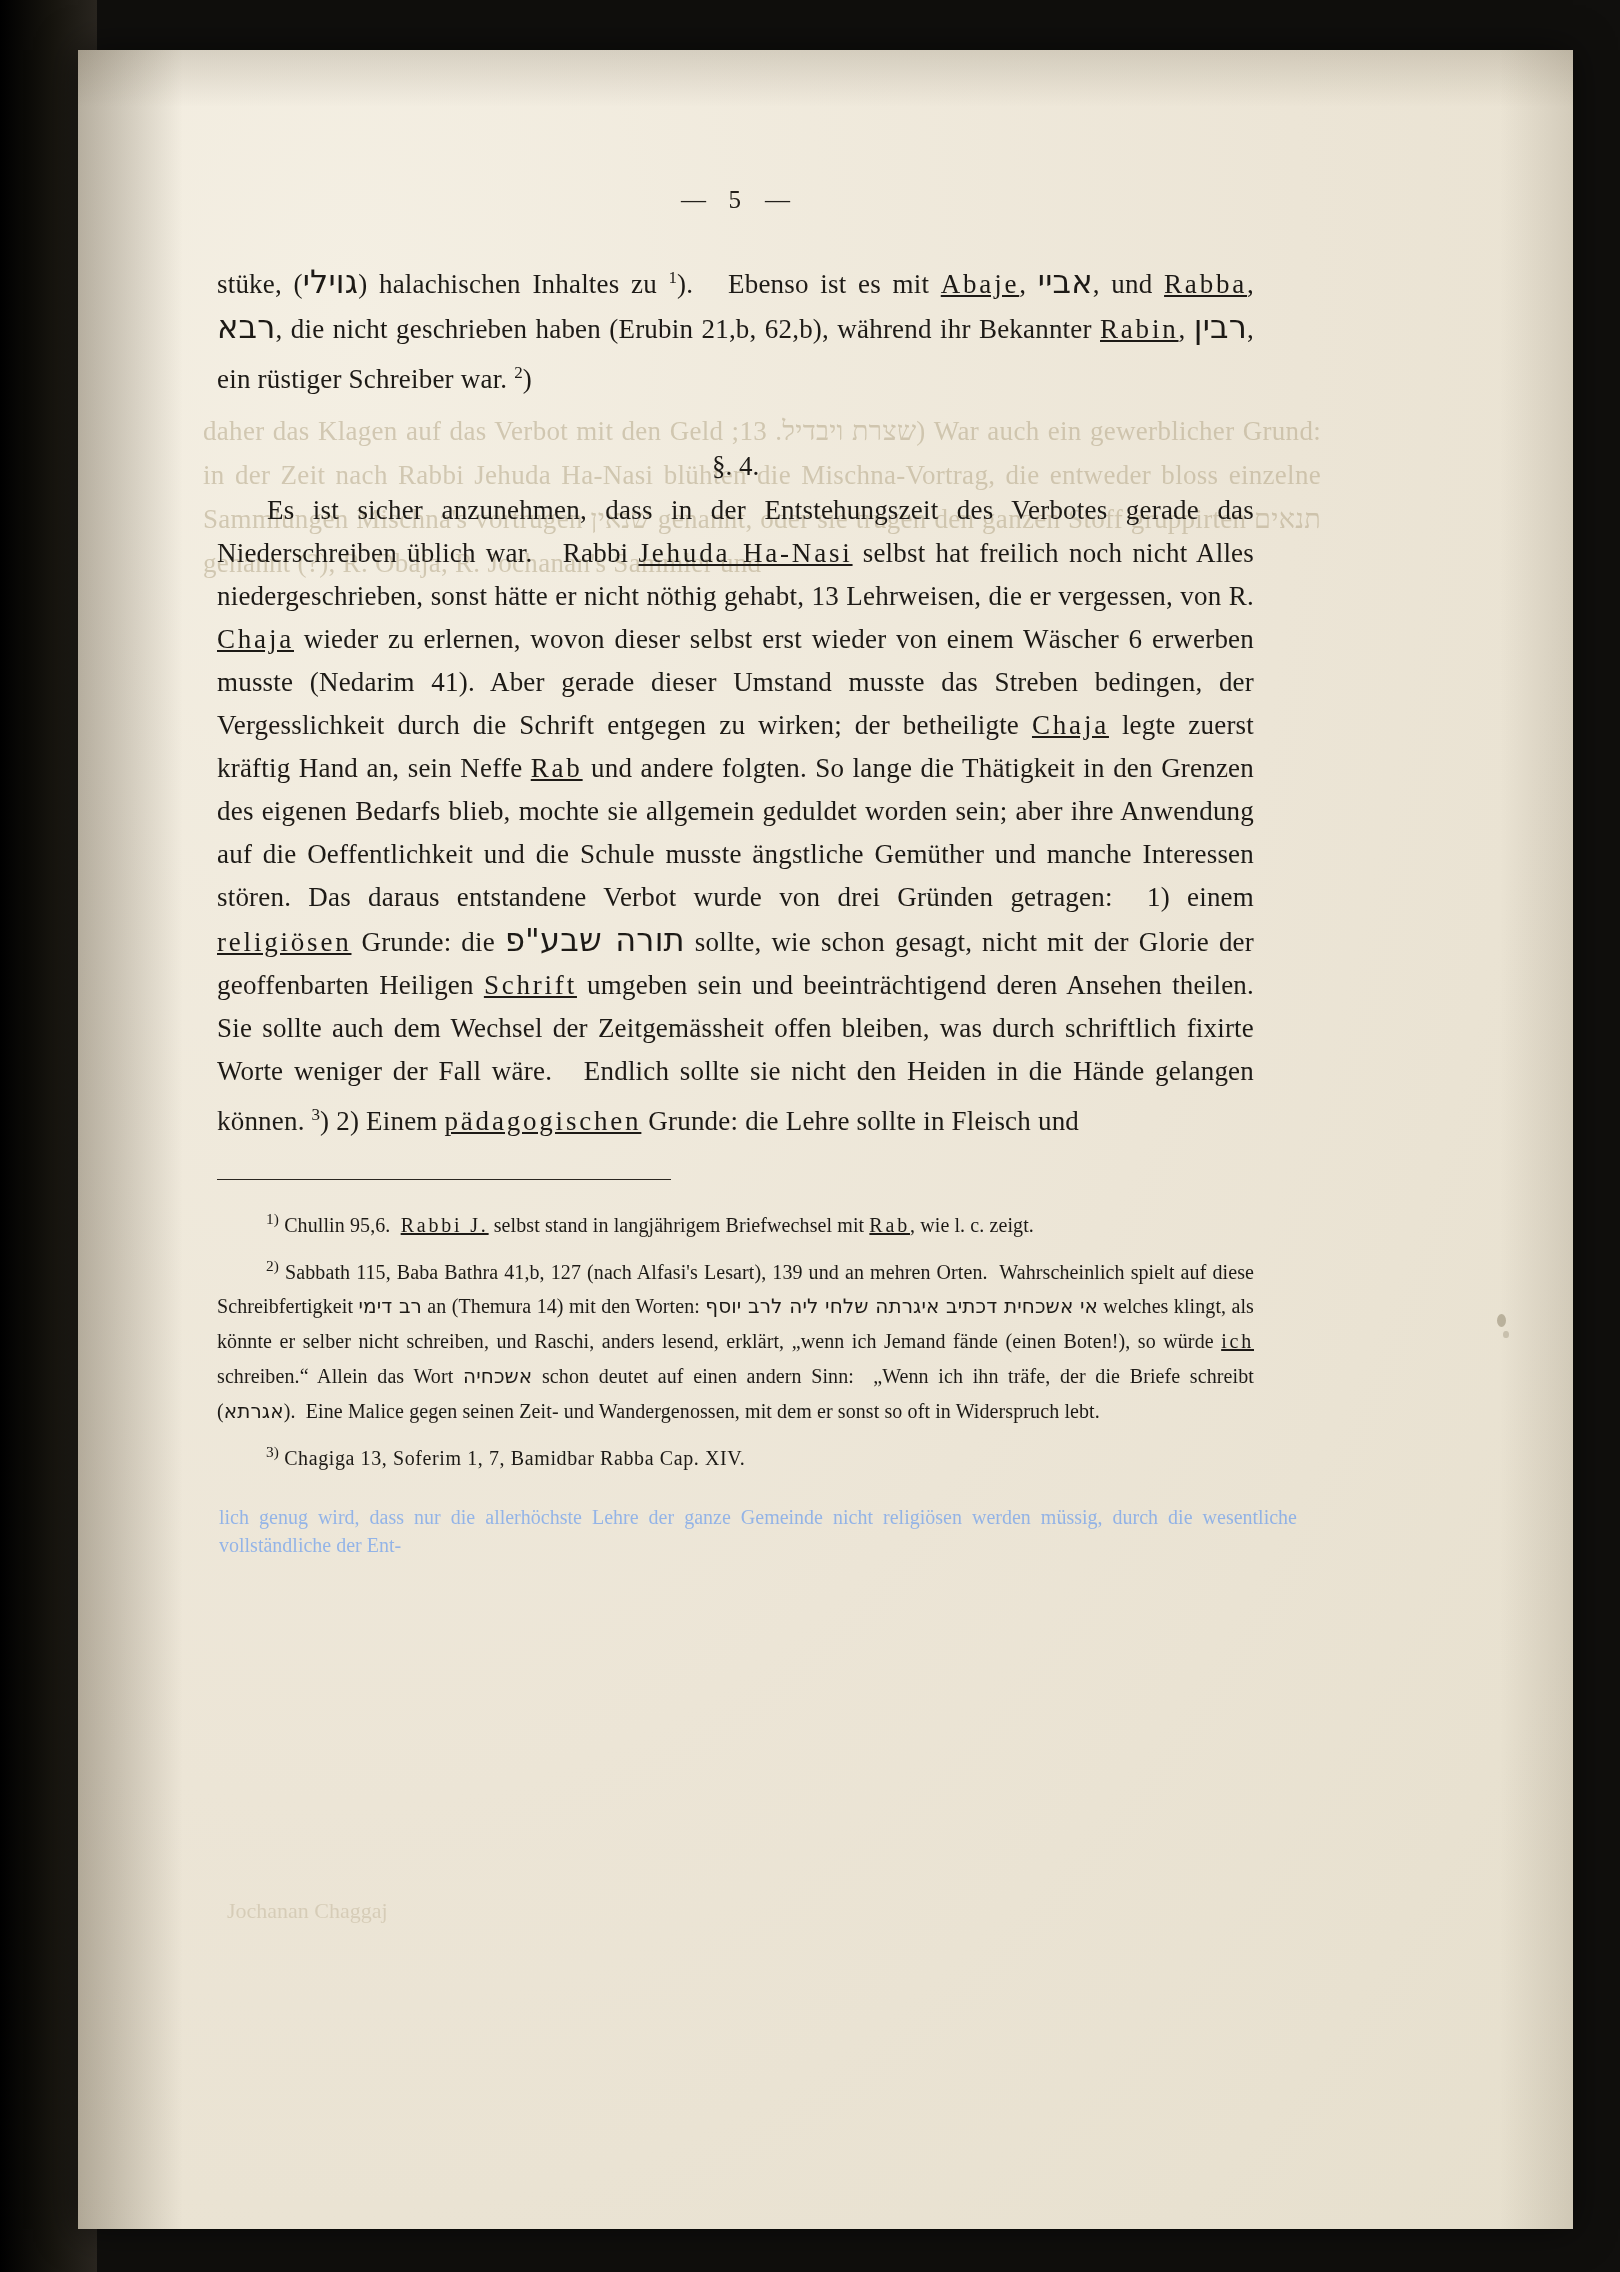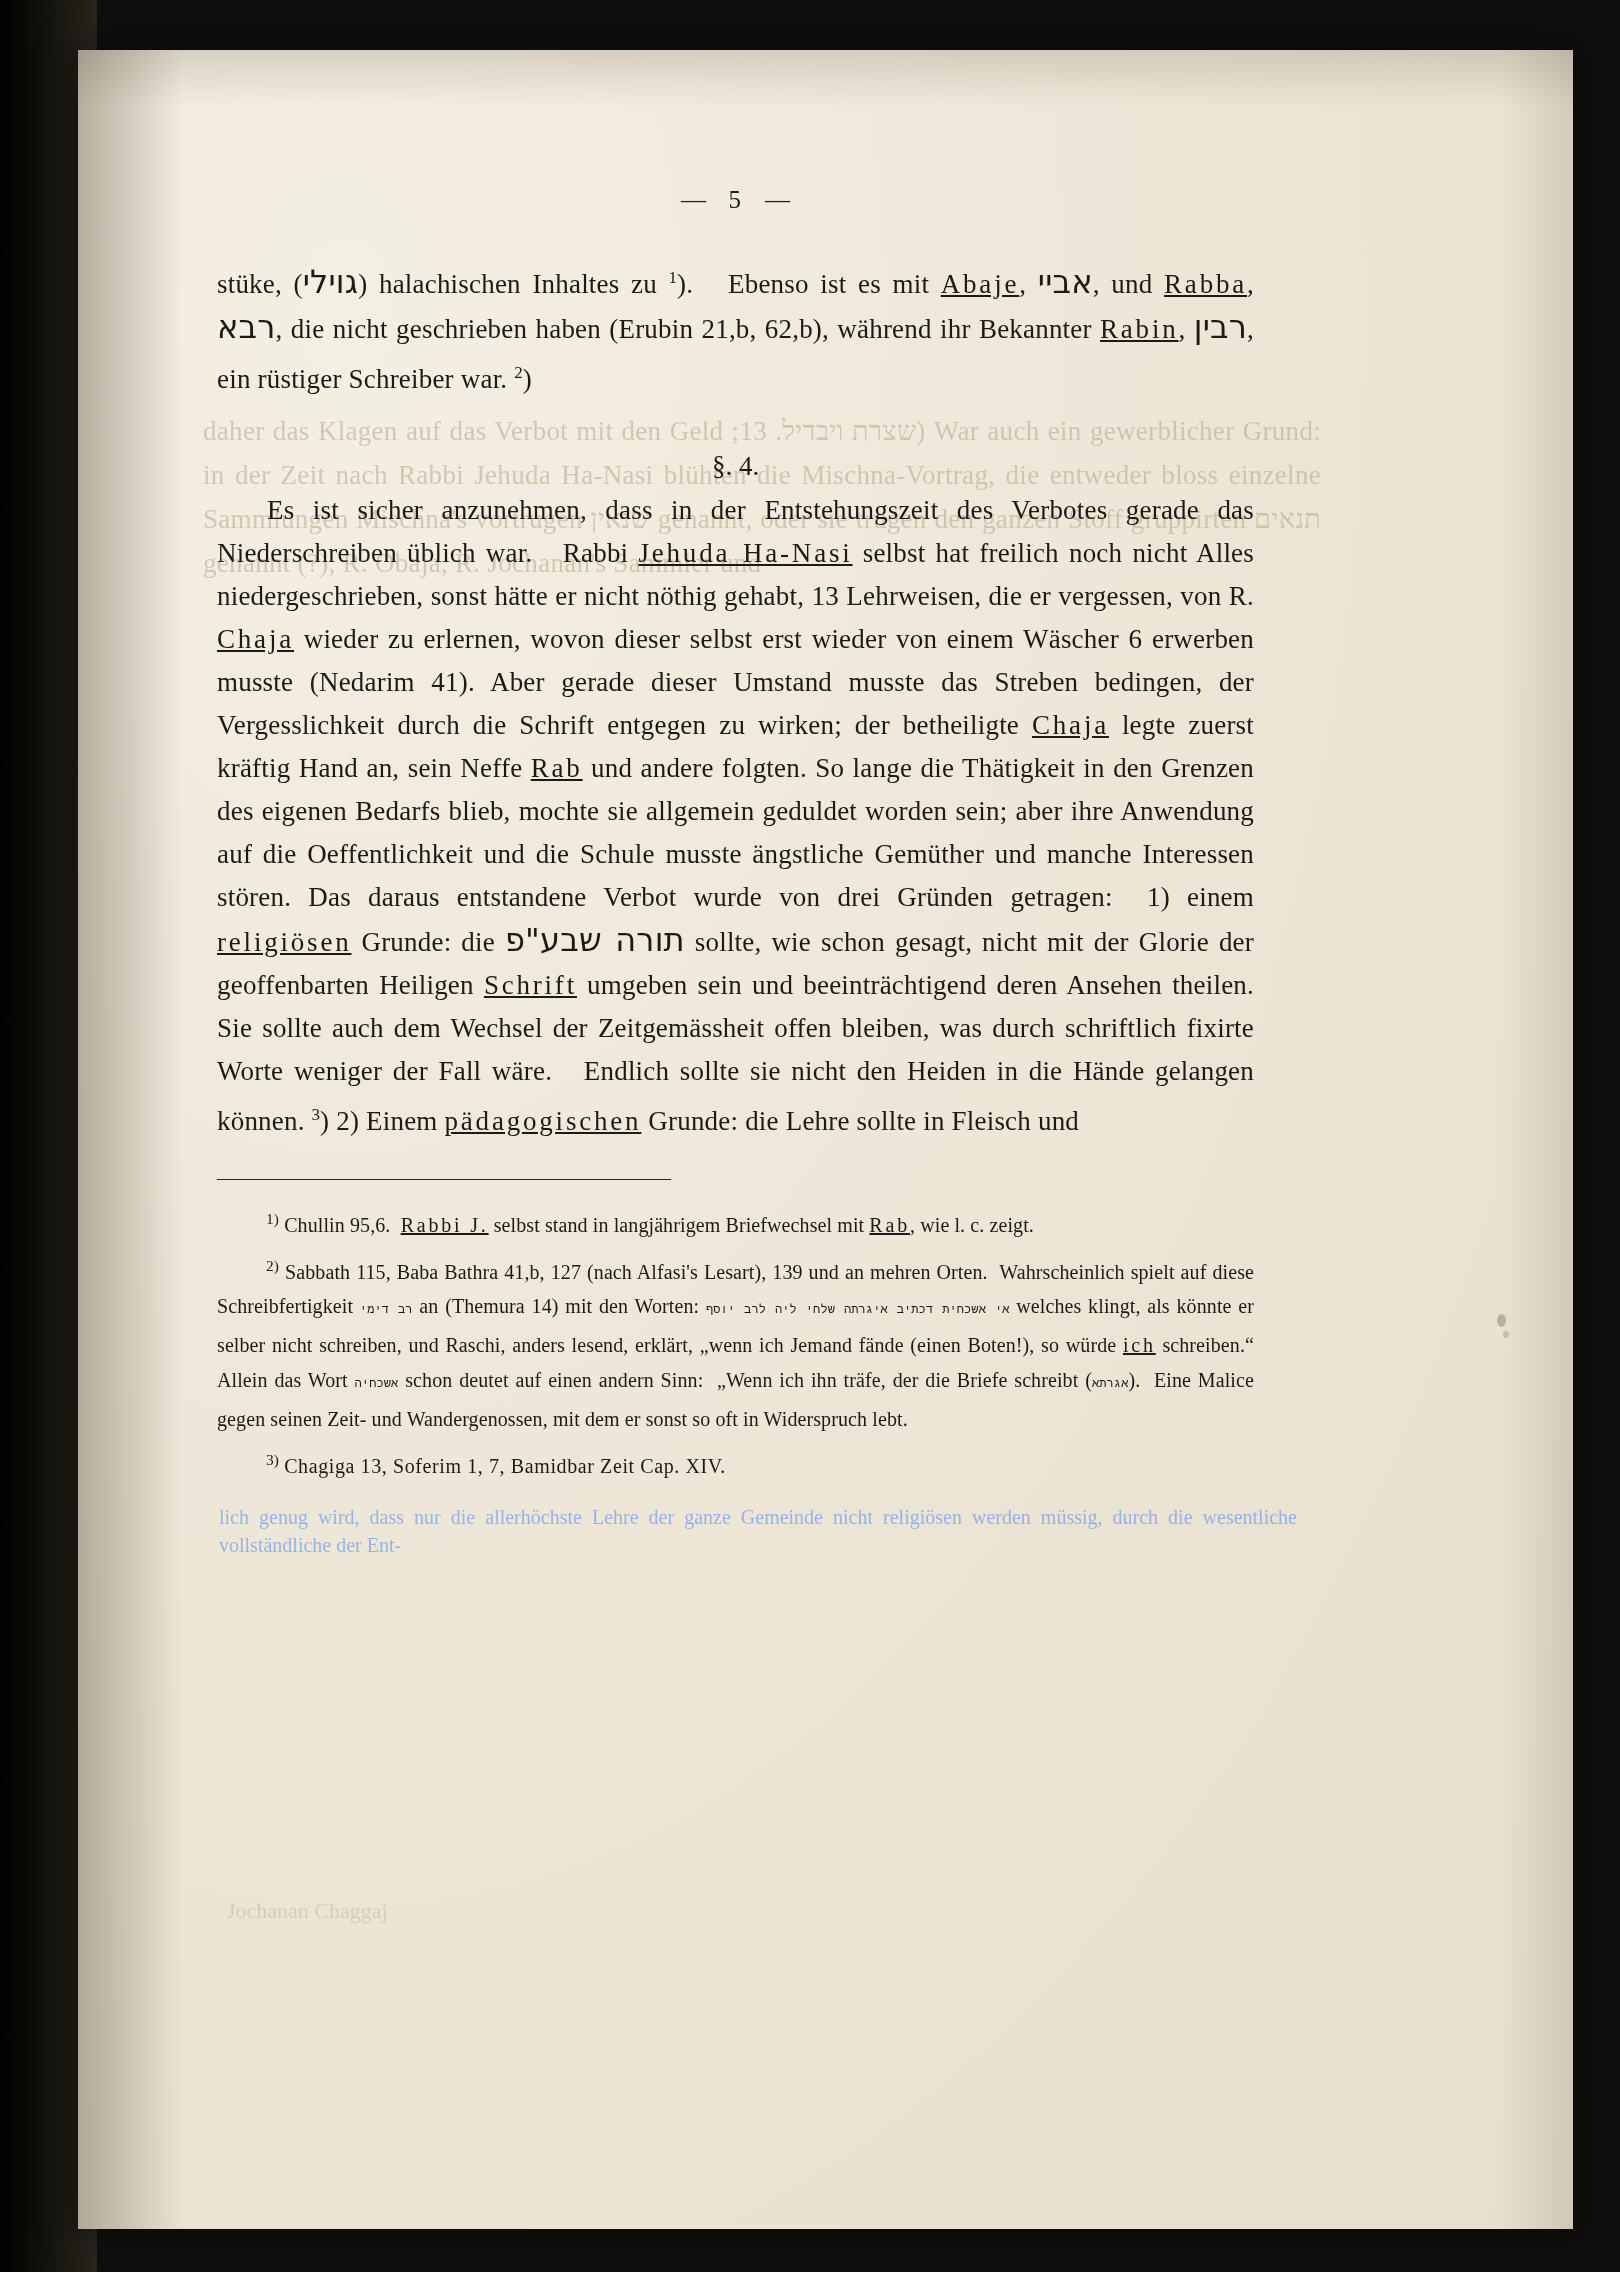--- a/index.html
+++ b/index.html
@@ -181,7 +181,7 @@
     margin: 0 0 4.9px 0;
     letter-spacing: 0.1px;
   }
-  .fn-p .heb { font-size: 12px; font-family: Liberation Mono, monospace; }
+  .fn-p .heb { font-size: 20px; }
   .fn-indent { text-indent: 49px; }
 
   .fn-mark {

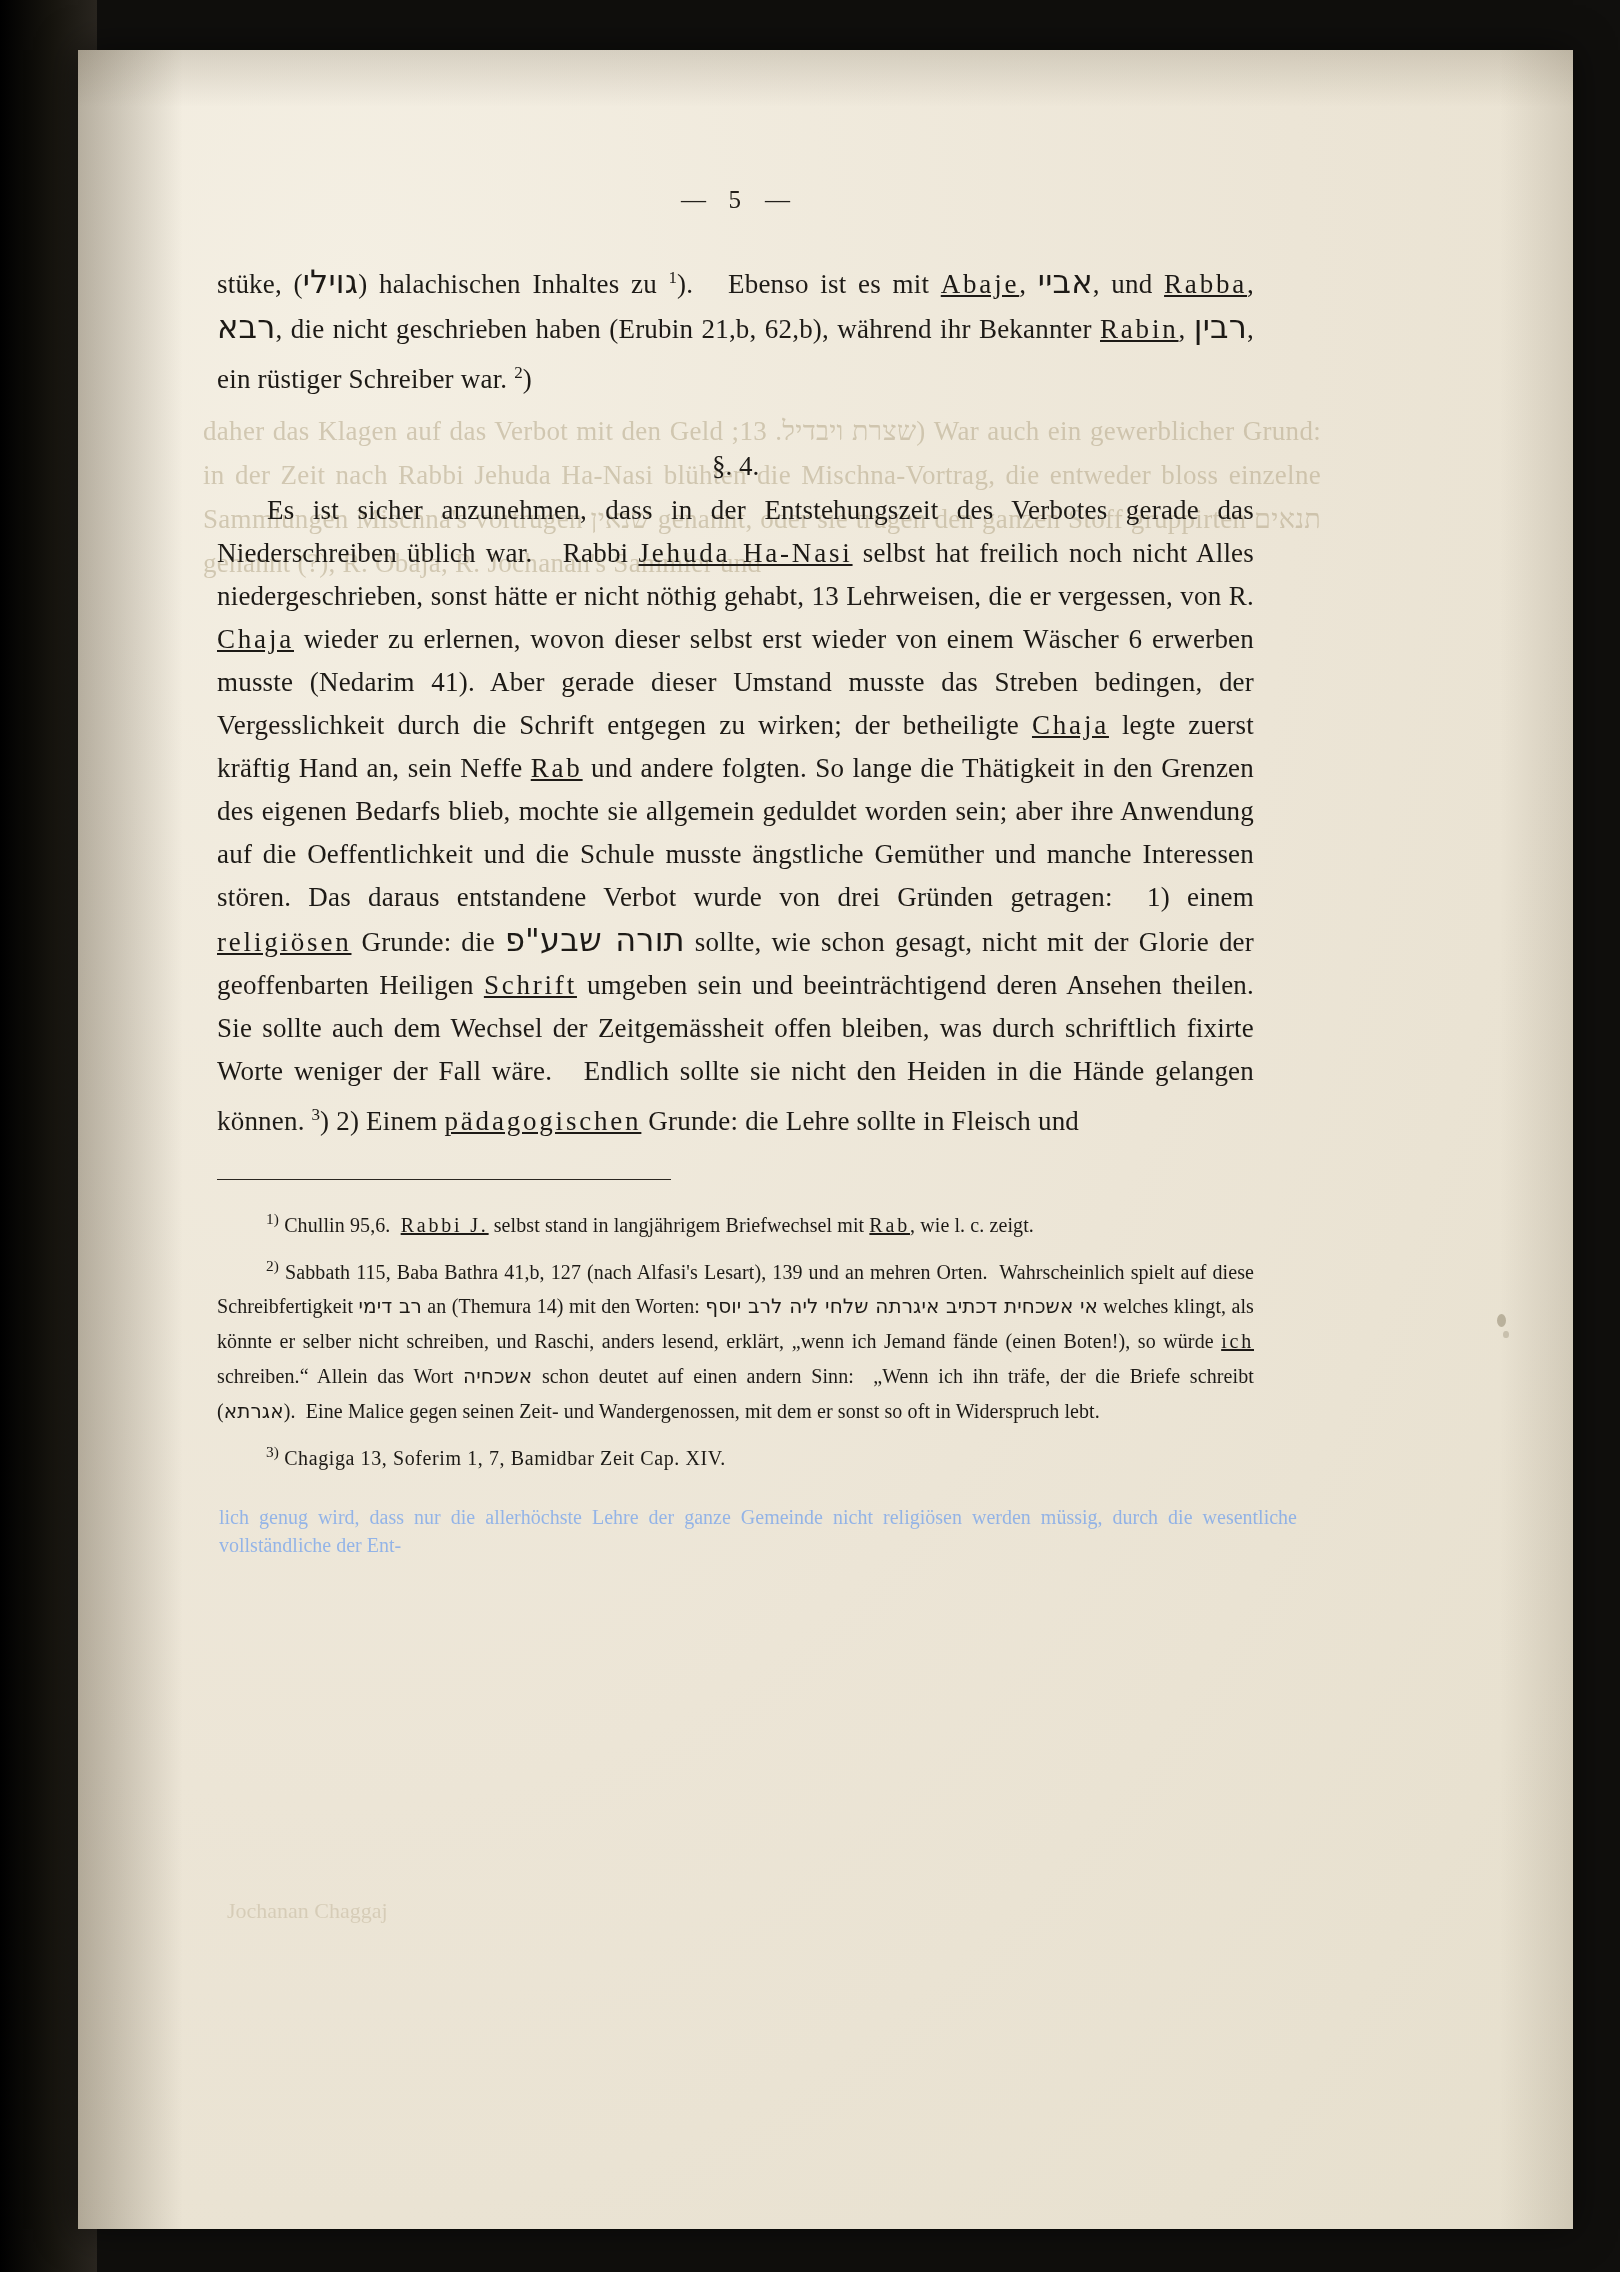--- a/index.html
+++ b/index.html
@@ -236,7 +236,7 @@
 
     <p class="fn-p fn-indent"><span class="fn-mark">2)</span> Sabbath 115, Baba Bathra 41,b, 127 (nach Alfasi's Lesart), 139 und an mehren Orten.&nbsp; Wahrscheinlich spielt auf diese Schreibfertigkeit <span class="heb">רב דימי</span> an (Themura 14) mit den Worten: <span class="heb">אי אשכחית דכתיב איגרתה שלחי ליה לרב יוסף</span> welches klingt, als könnte er selber nicht schreiben, und Raschi, anders lesend, erklärt, „wenn ich Jemand fände (einen Boten!), so würde <span class="sc">ich</span> schreiben.“ Allein das Wort <span class="heb">אשכחיה</span> schon deutet auf einen andern Sinn:&nbsp; „Wenn ich ihn träfe, der die Briefe schreibt (<span class="heb">אגרתא</span>).&nbsp; Eine Malice gegen seinen Zeit- und Wandergenossen, mit dem er sonst so oft in Widerspruch lebt.</p>
 
-    <p class="fn-p fn-indent"><span class="fn-mark">3)</span> <span style="letter-spacing:0.6px;">Chagiga 13, Soferim 1, 7, Bamidbar Zeit Cap. XIV.</span></p>
+    <p class="fn-p fn-indent"><span class="fn-mark">3)</span> <span style="letter-spacing:0.6px;">Chagiga 13, Soferim 1, 7, Bamidbar Rabba Cap. XIV.</span></p>
 
   </div>
 </div>

